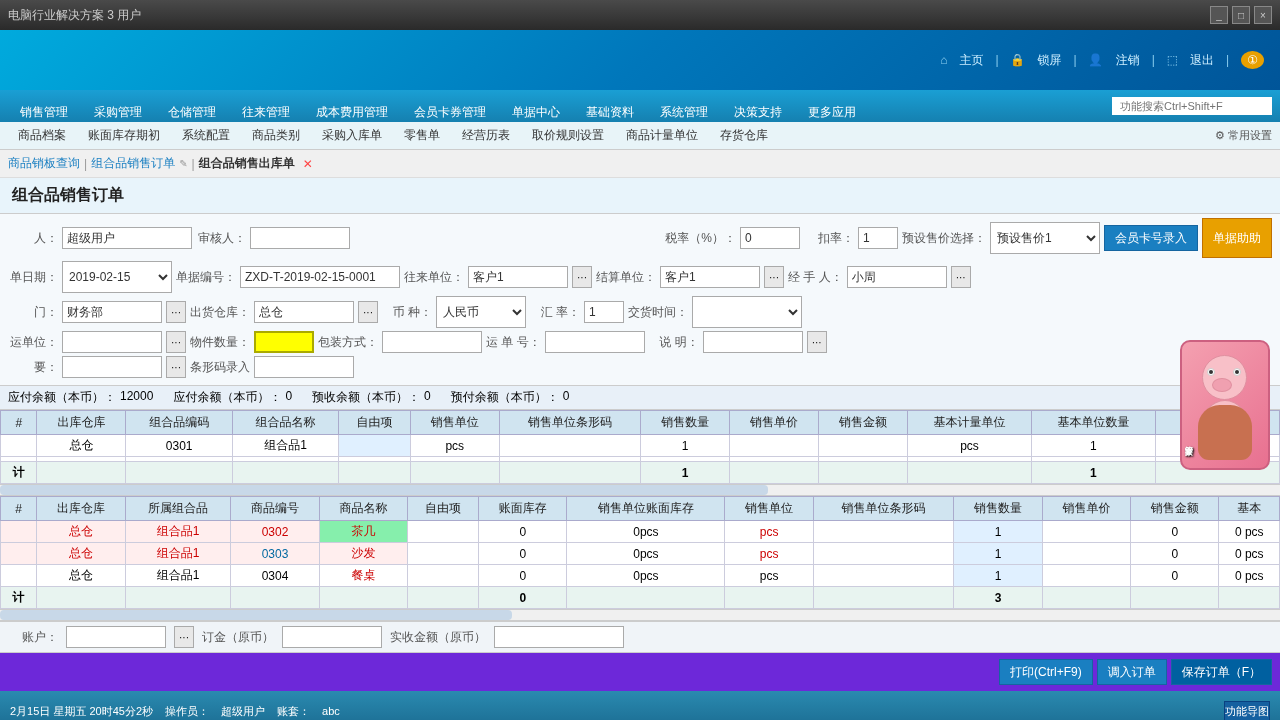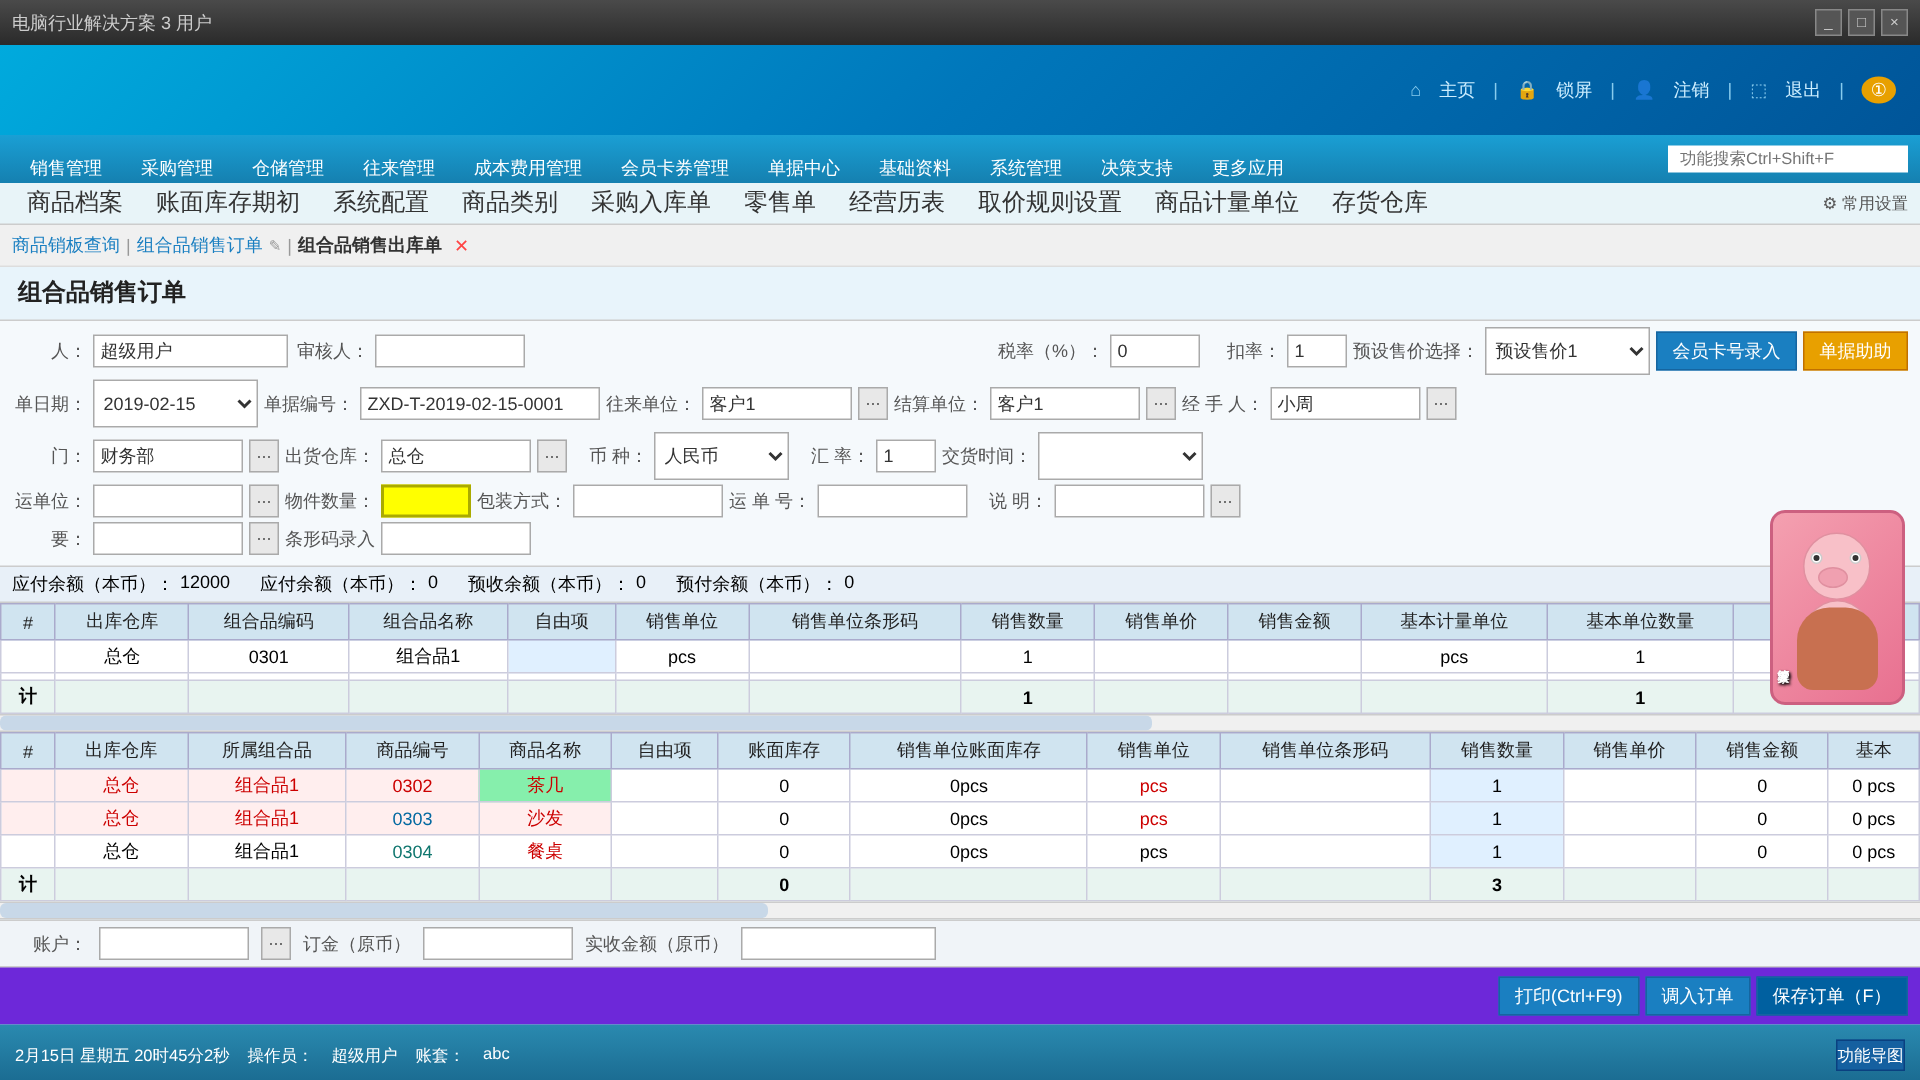--- a/index.html
+++ b/index.html
@@ -24,7 +24,7 @@
 
     
     .sub-nav { height: 28px; background: #e8f4f8; display: flex; align-items: center; padding: 0 8px; gap: 2px; border-bottom: 1px solid #ccc; }
-    .sub-nav-item { color: #333; padding: 3px 10px; font-size: 16px; cursor: pointer; }
+    .sub-nav-item { color: #333; padding: 3px 10px; font-size: 12px; cursor: pointer; }
     .settings-btn { margin-left: auto; color: #555; font-size: 11px; cursor: pointer; }
 
     

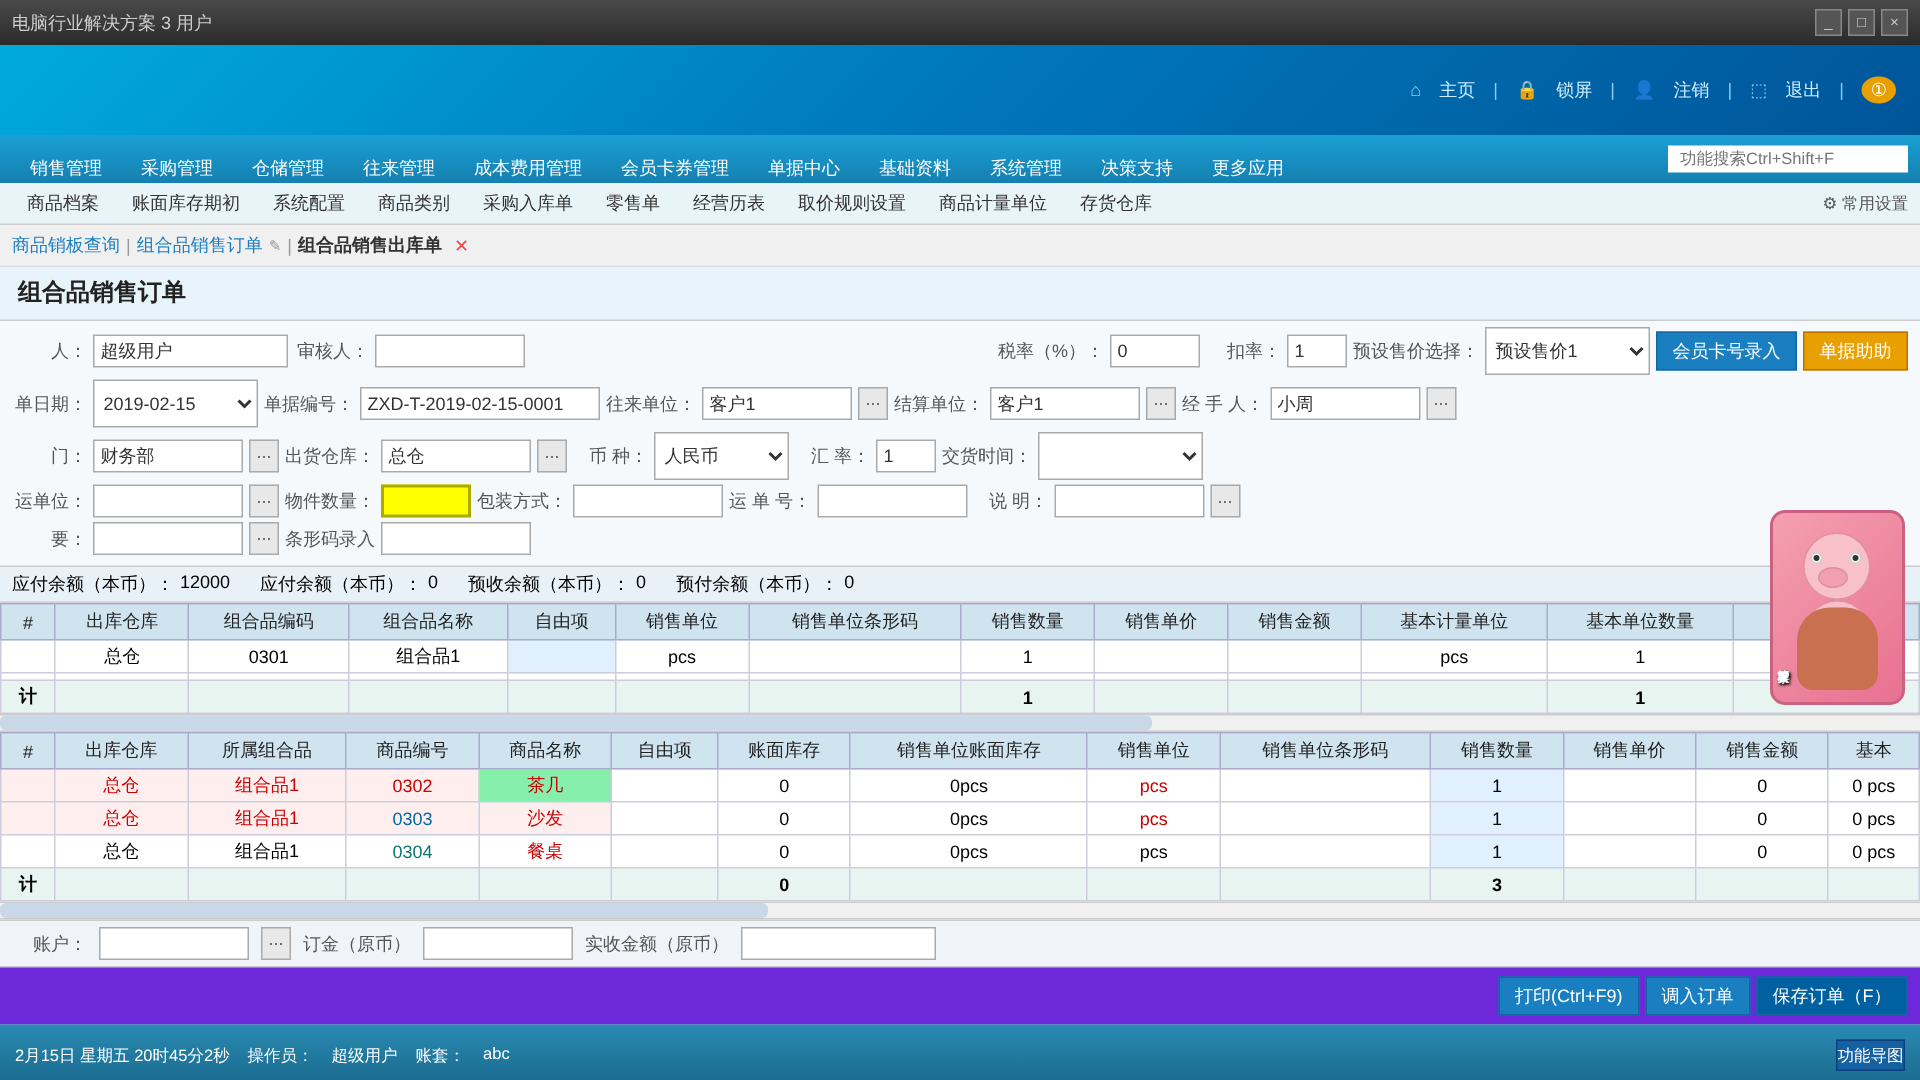--- a/index.html
+++ b/index.html
@@ -50,7 +50,7 @@
     .form-select { height: 32px; border: 1px solid #aaa; background: white; padding: 1px 2px; font-size: 12px; color: #333; }
     .dots-btn { width: 20px; height: 22px; background: #e8e8e8; border: 1px solid #aaa; cursor: pointer; font-size: 10px; display: inline-flex; align-items: center; justify-content: center; }
     .btn-blue { background: #1a7fc1; color: white; border: 1px solid #1565a0; padding: 3px 10px; font-size: 12px; cursor: pointer; height: 26px; }
-    .btn-yellow { background: #e8a000; color: white; border: 1px solid #c07000; padding: 3px 10px; font-size: 12px; cursor: pointer; height: 26px; }
+    .btn-yellow { background: #e8a000; color: white; border: 1px solid #c07000; padding: 3px 10px; font-size: 12px; cursor: pointer; height: 40px; }
 
     
     .summary-row { display: flex; align-items: center; padding: 3px 8px; background: #e8f0f8; border-bottom: 1px solid #ccc; font-size: 12px; gap: 20px; }

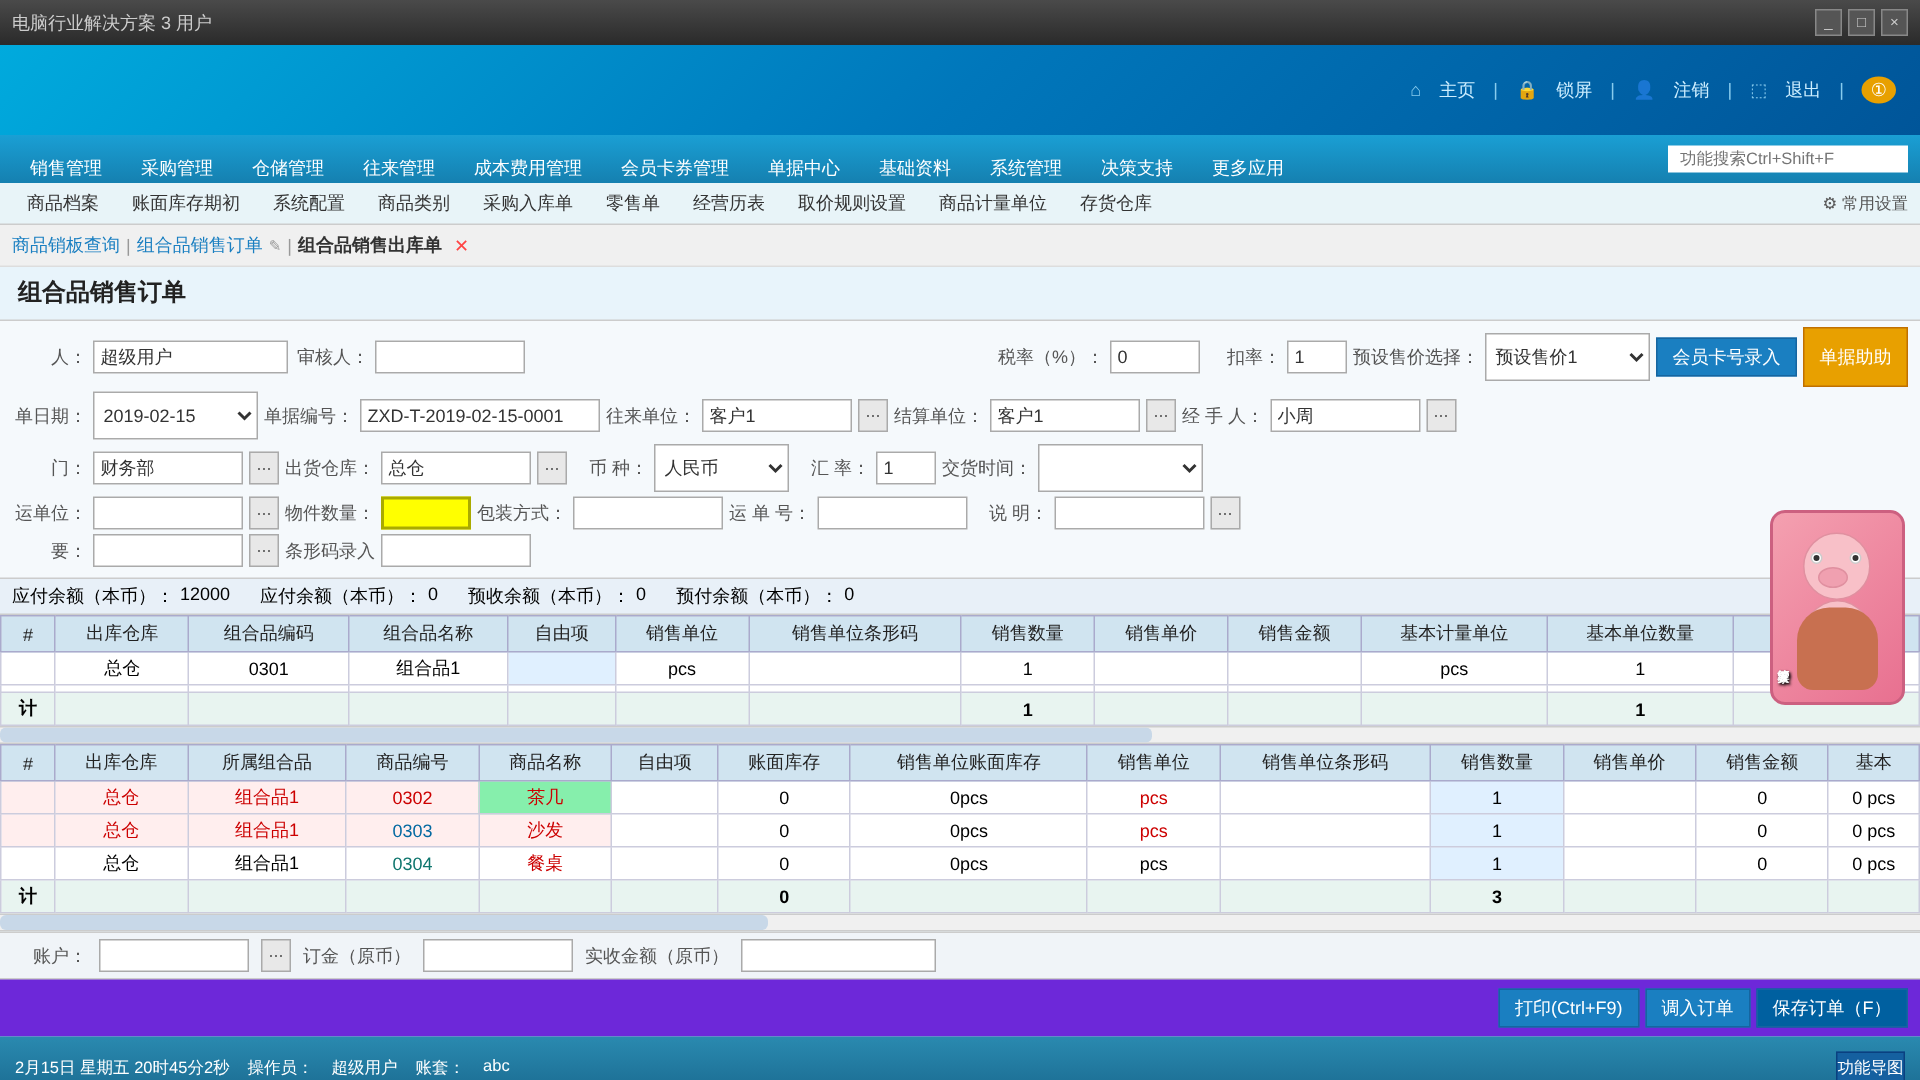--- a/index.html
+++ b/index.html
@@ -385,7 +385,7 @@
         <td class="row-num"></td>
         <td>总仓</td>
         <td>组合品1</td>
-        <td style="color:#0f766e;">0304</td>
+        <td style="color:#000000;">0304</td>
         <td style="color:#cc0000;">餐桌</td>
         <td></td>
         <td>0</td>

